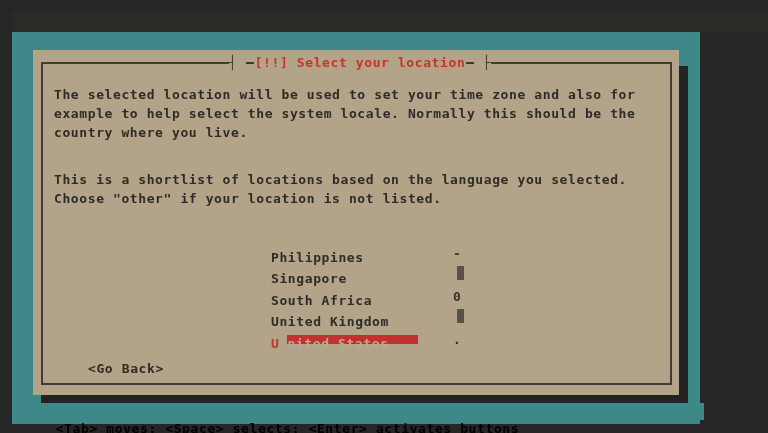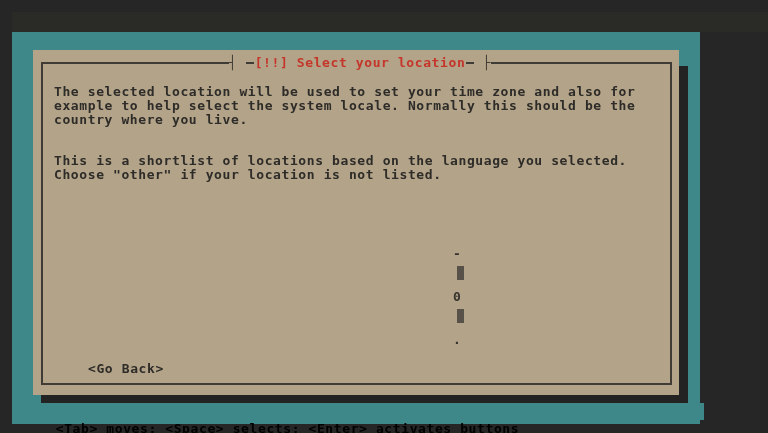--- a/index.html
+++ b/index.html
@@ -55,7 +55,7 @@
 
   .para, .field-label {
     position:absolute; left:17px;
-    white-space:pre; line-height:14px;
+    white-space:pre; line-height:19px;
   }
   .p1 { top:31px; }
   .p2 { top:100px; }

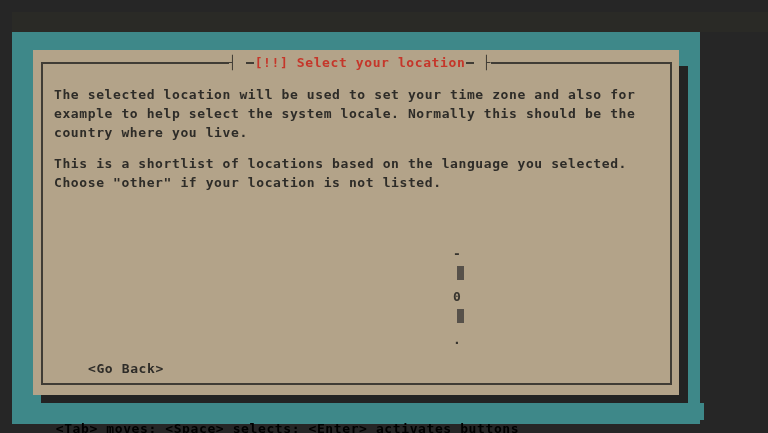--- a/index.html
+++ b/index.html
@@ -58,7 +58,7 @@
     white-space:pre; line-height:19px;
   }
   .p1 { top:31px; }
-  .p2 { top:100px; }
+  .p2 { top:116px; }
   .field-label { top:152px; }
 
   

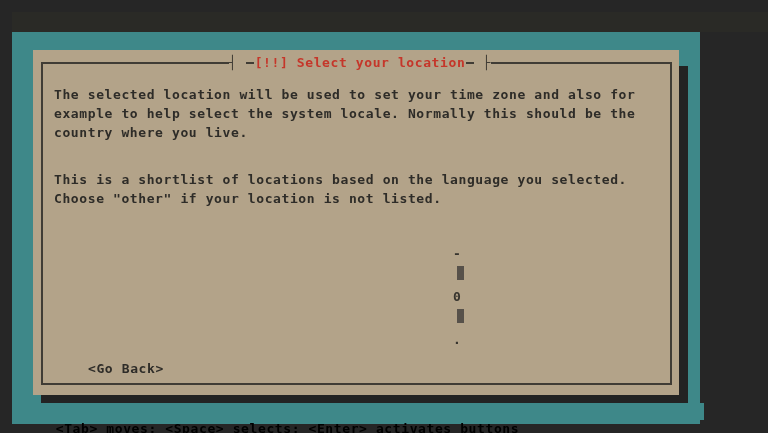--- a/index.html
+++ b/index.html
@@ -112,6 +112,23 @@
     <div class="para p2">This is a shortlist of locations based on the language you selected.
 Choose "other" if your location is not listed.</div>
 
+    <div class="country-list">
+      <div class="list-row">
+        <span class="item-label">Philippines</span>
+      </div>
+      <div class="list-row">
+        <span class="item-label">Singapore</span>
+      </div>
+      <div class="list-row">
+        <span class="item-label">South Africa</span>
+      </div>
+      <div class="list-row">
+        <span class="item-label">United Kingdom</span>
+      </div>
+      <div class="list-row selected">
+        <span class="cursor-char">U</span><span class="sel-rest">nited States</span>
+      </div>
+    </div>
 
     <div class="list-gutter">
       <div class="gutter-cell">-</div>

